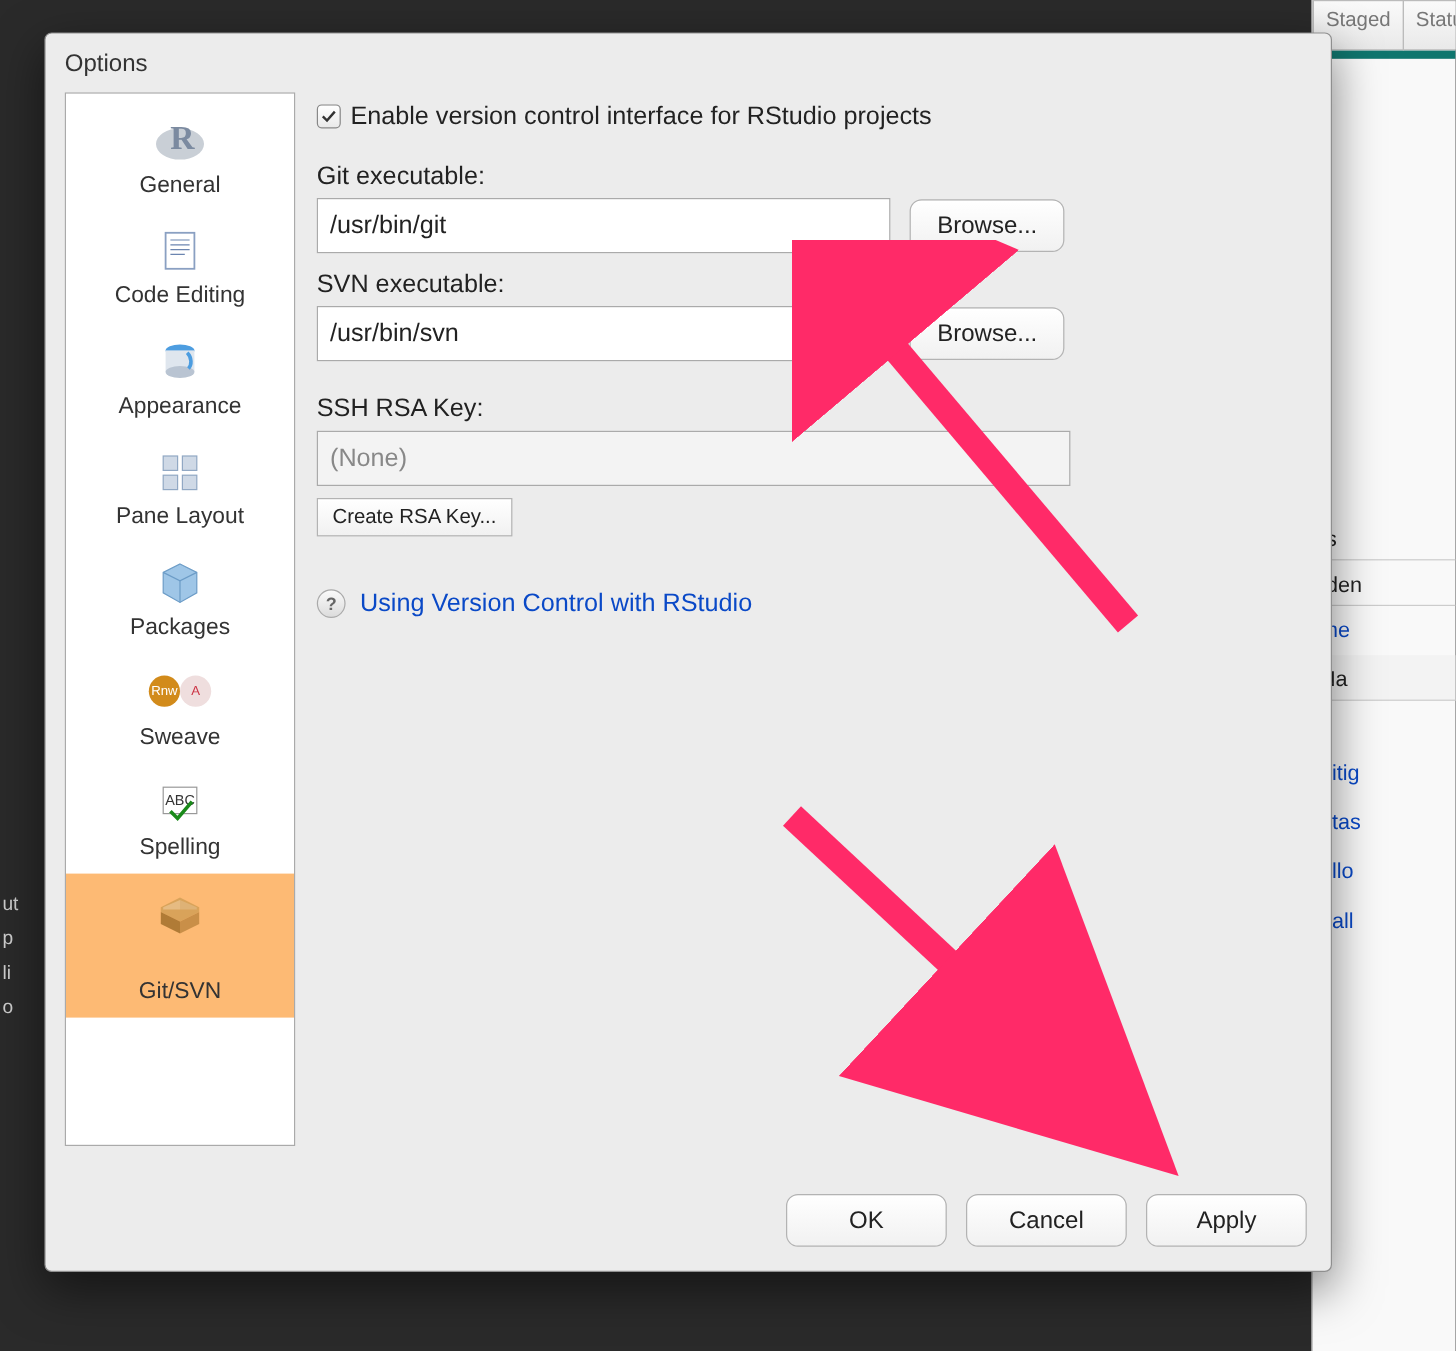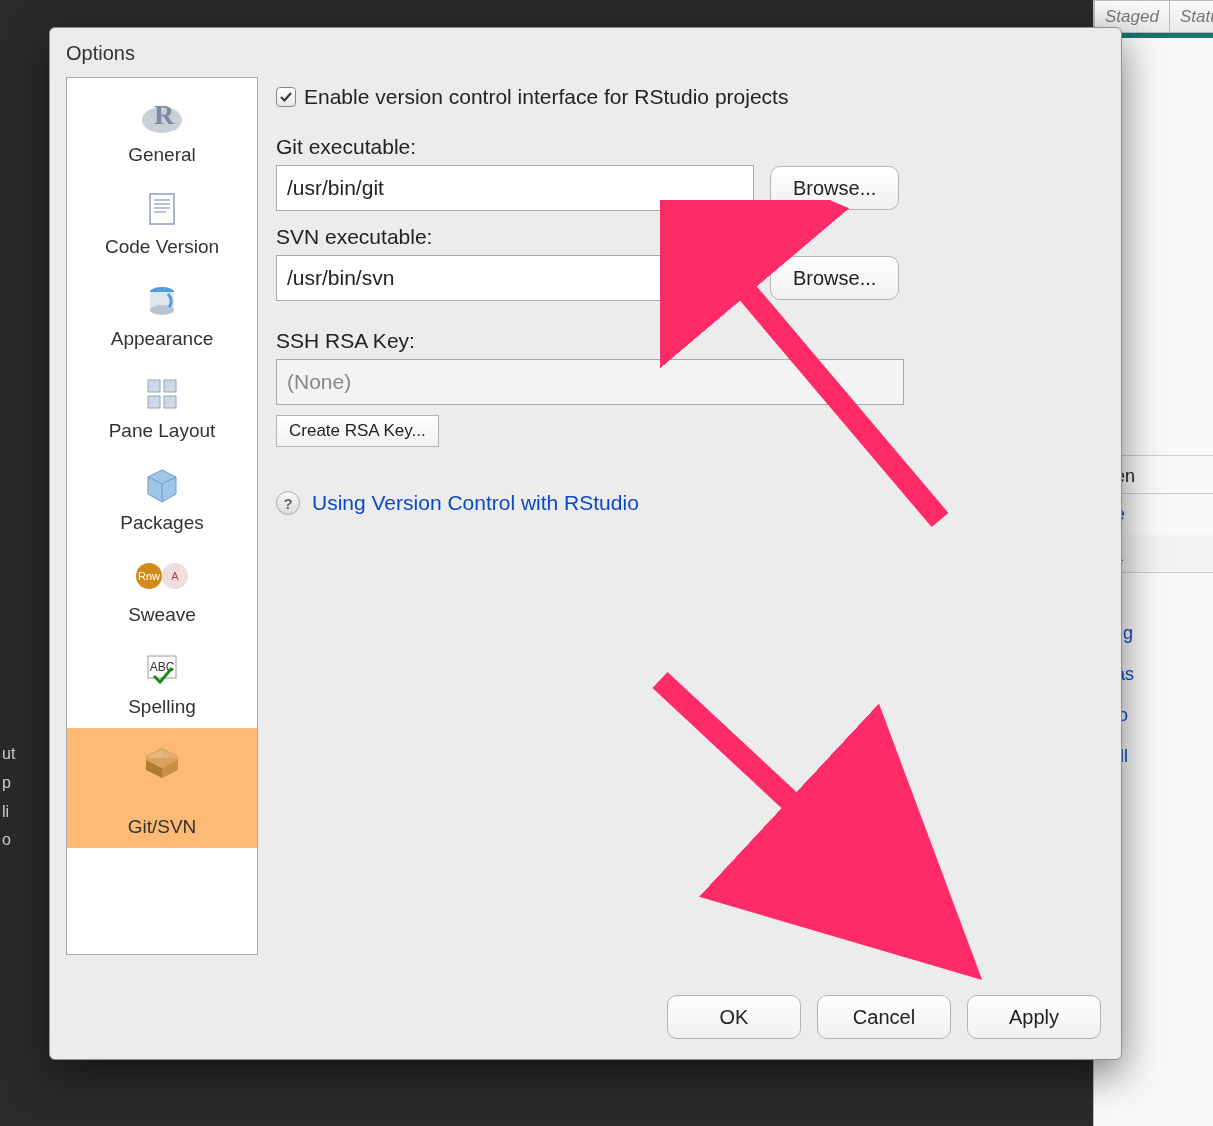--- a/index.html
+++ b/index.html
@@ -27,9 +27,8 @@
   }
   .bg-tabs {
     display: flex;
-    border-bottom: 5px solid #0f766e;
-    height: 38px;
-    font-style: italic;
+    border-bottom: 7px solid #0f766e;
+    height: 49px;
   }
   .bg-tab {
     padding: 6px 10px;

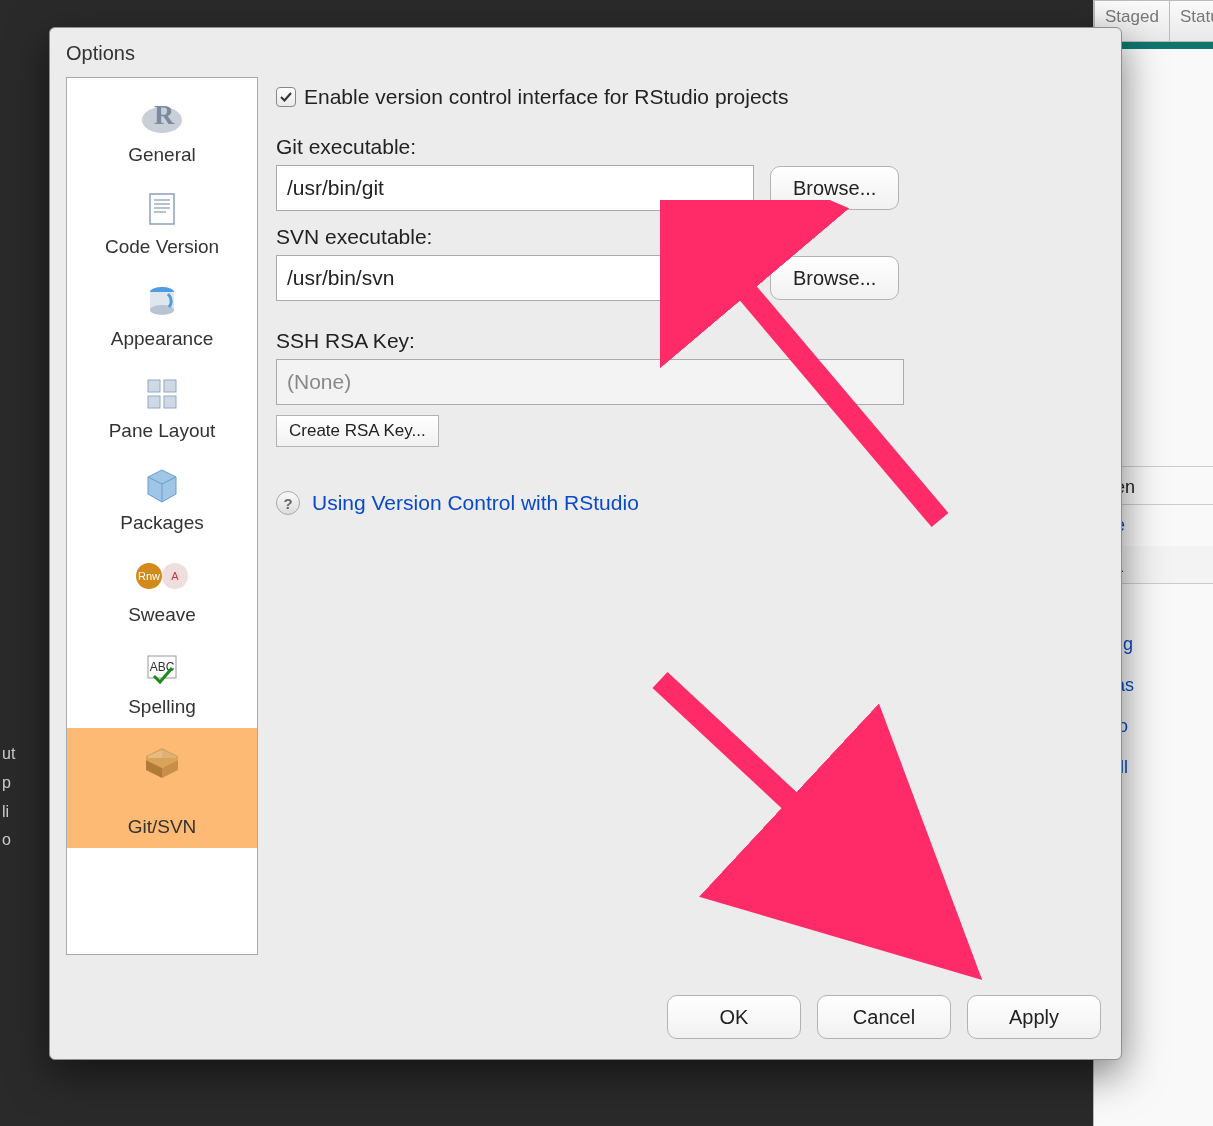--- a/index.html
+++ b/index.html
@@ -68,7 +68,7 @@
   
   .dialog {
     position: absolute;
-    left: 49px;
+    left: 37px;
     top: 27px;
     width: 1073px;
     height: 1033px;

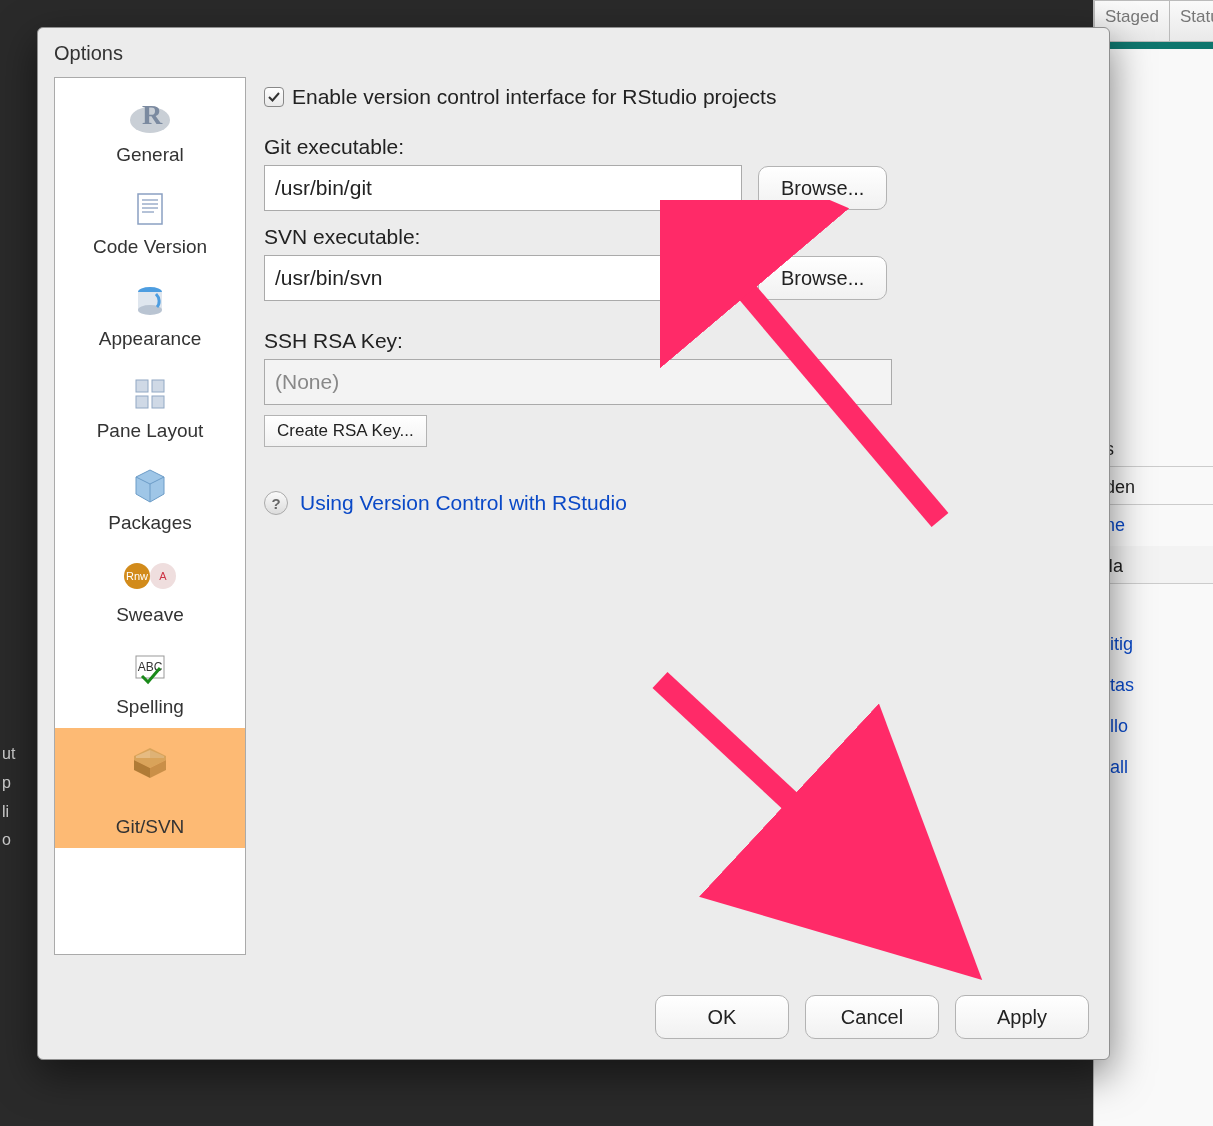--- a/index.html
+++ b/index.html
@@ -295,7 +295,7 @@
               <line x1="14" y1="26" x2="26" y2="26" stroke="#6b85b0"></line>
             </svg>
         </div>
-        <span>Code Version</span>
+        <span>Code Editing</span>
       </div>
       <div class="cat">
         <div class="ic">

